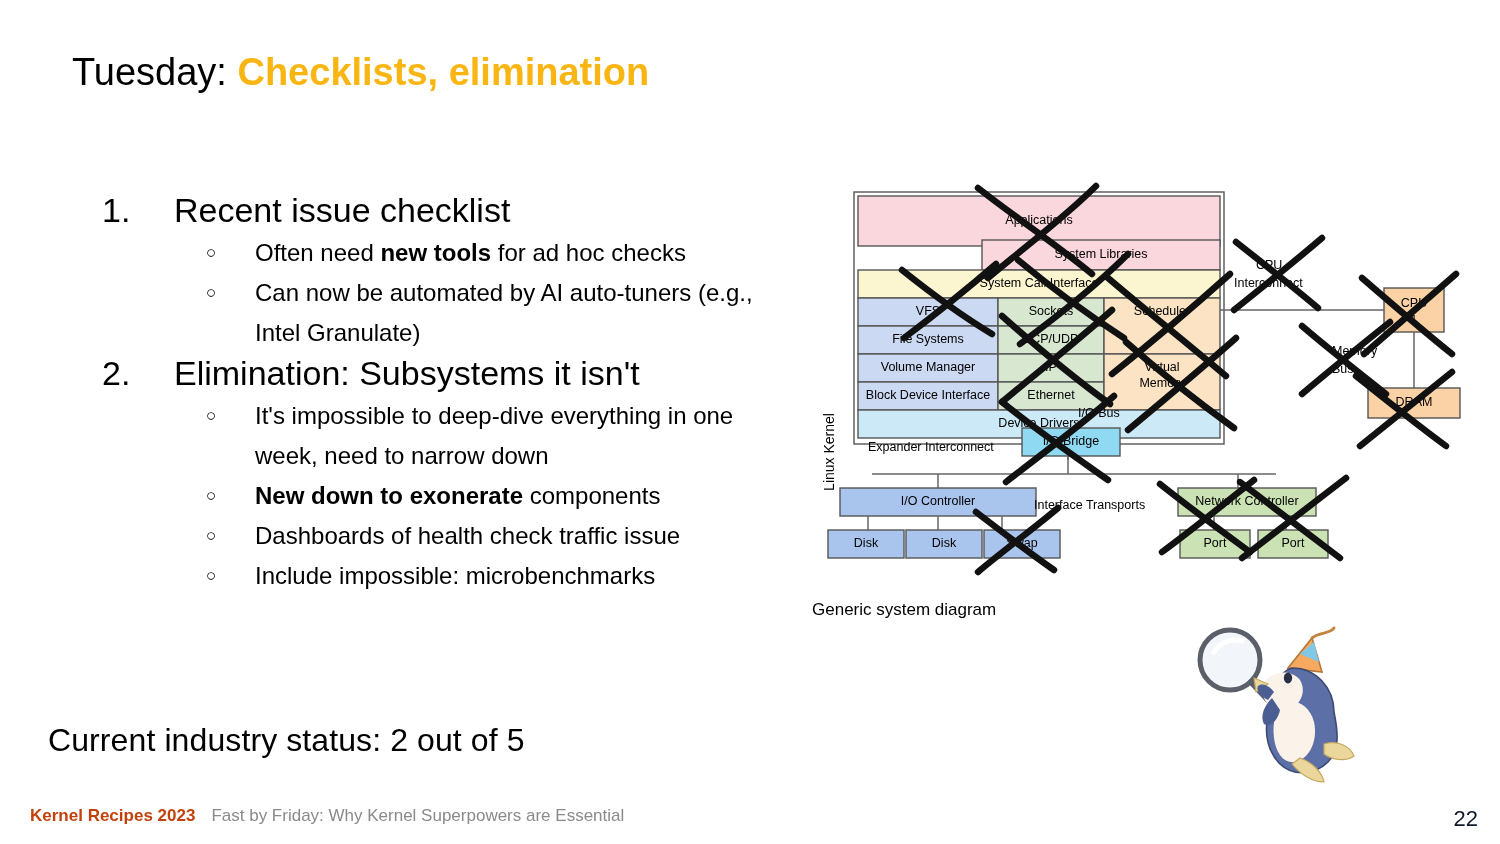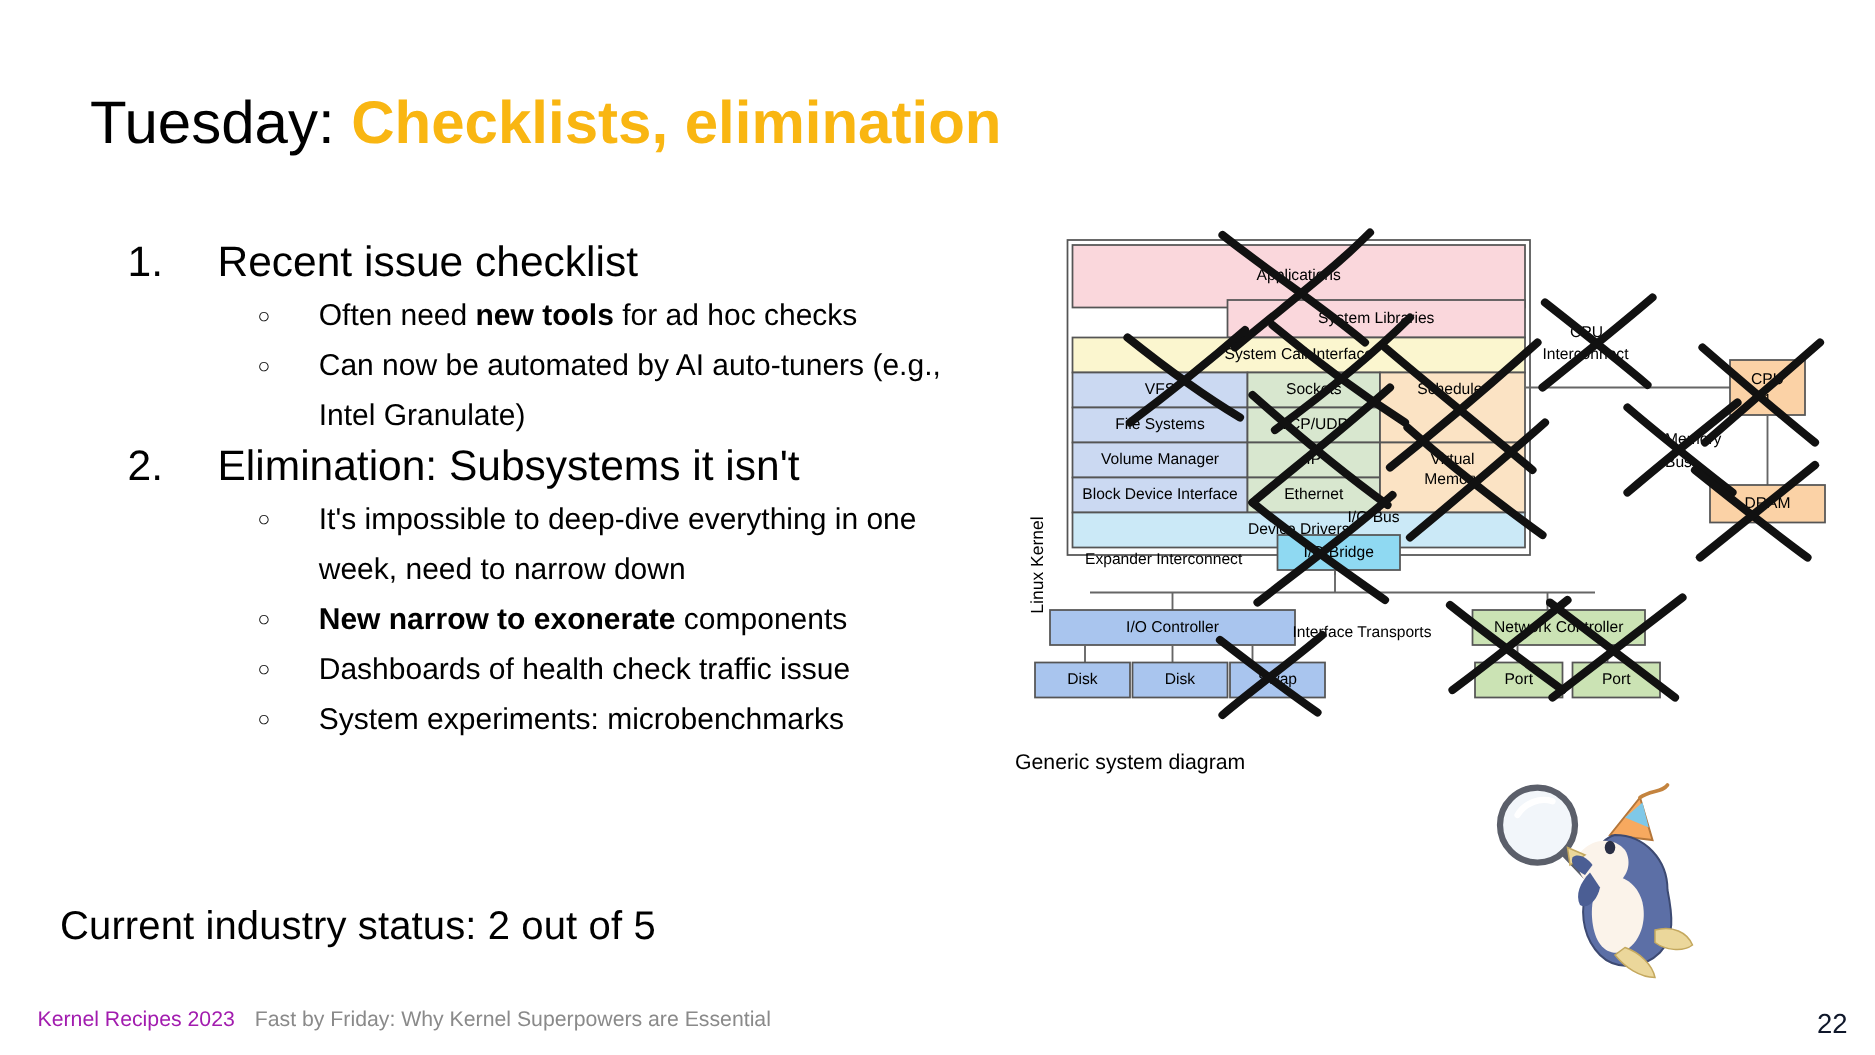--- a/index.html
+++ b/index.html
@@ -21,8 +21,8 @@
   #slide-title {
     position: absolute;
     left: 72px;
-    top: 42px;
-    font-size: 48px;
+    top: 28px;
+    font-size: 38px;
     line-height: 1.05;
     white-space: nowrap;
     font-weight: 400;

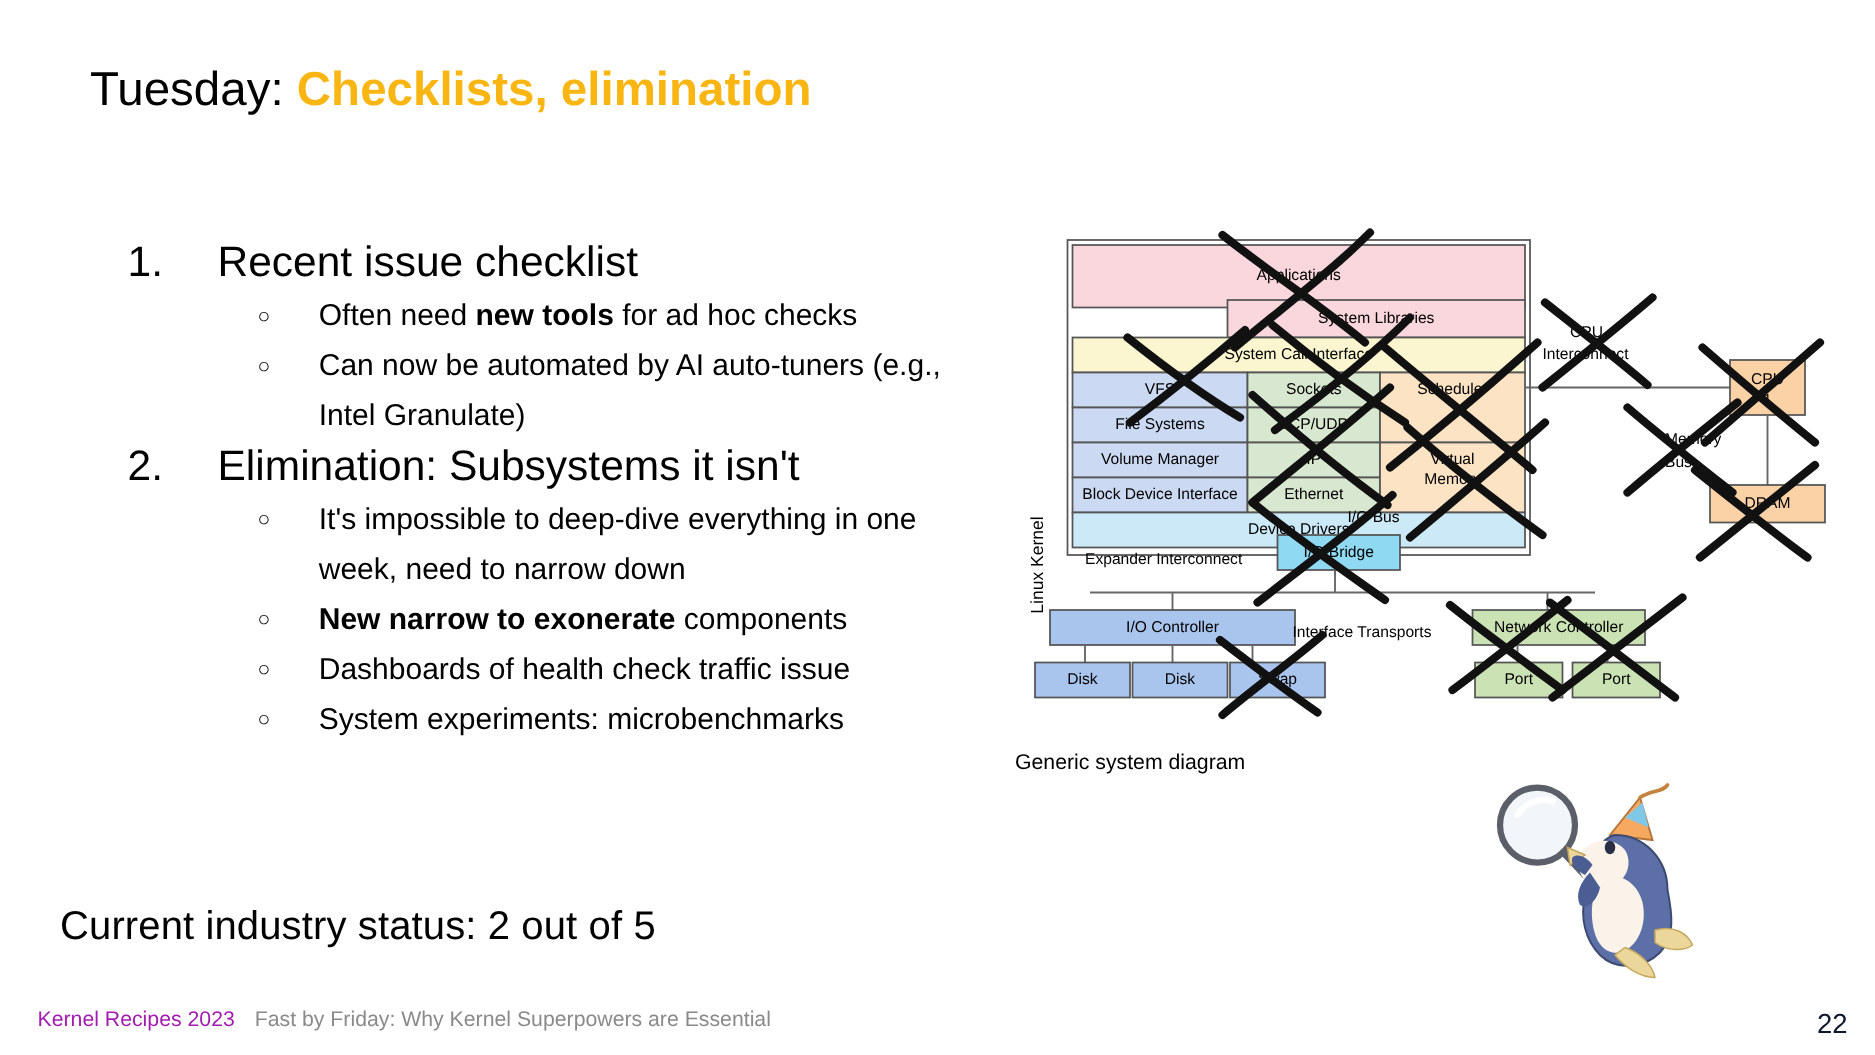--- a/index.html
+++ b/index.html
@@ -141,7 +141,7 @@
     <div class="lvl2"><span class="dot">○</span><span><span>Can now be automated by AI auto-tuners (e.g., Intel Granulate)</span></span></div>
     <div class="lvl1"><span class="num">2.</span><span>Elimination: Subsystems it isn't</span></div>
     <div class="lvl2"><span class="dot">○</span><span><span>It's impossible to deep-dive everything in one week, need to narrow down</span></span></div>
-    <div class="lvl2"><span class="dot">○</span><span><b>New narrow to exonerate</b><span> components</span></span></div>
+    <div class="lvl2"><span class="dot">○</span><span><b>New down to exonerate</b><span> components</span></span></div>
     <div class="lvl2"><span class="dot">○</span><span><span>Dashboards of health check traffic issue</span></span></div>
     <div class="lvl2"><span class="dot">○</span><span><span>System experiments: microbenchmarks</span></span></div>
   </div>

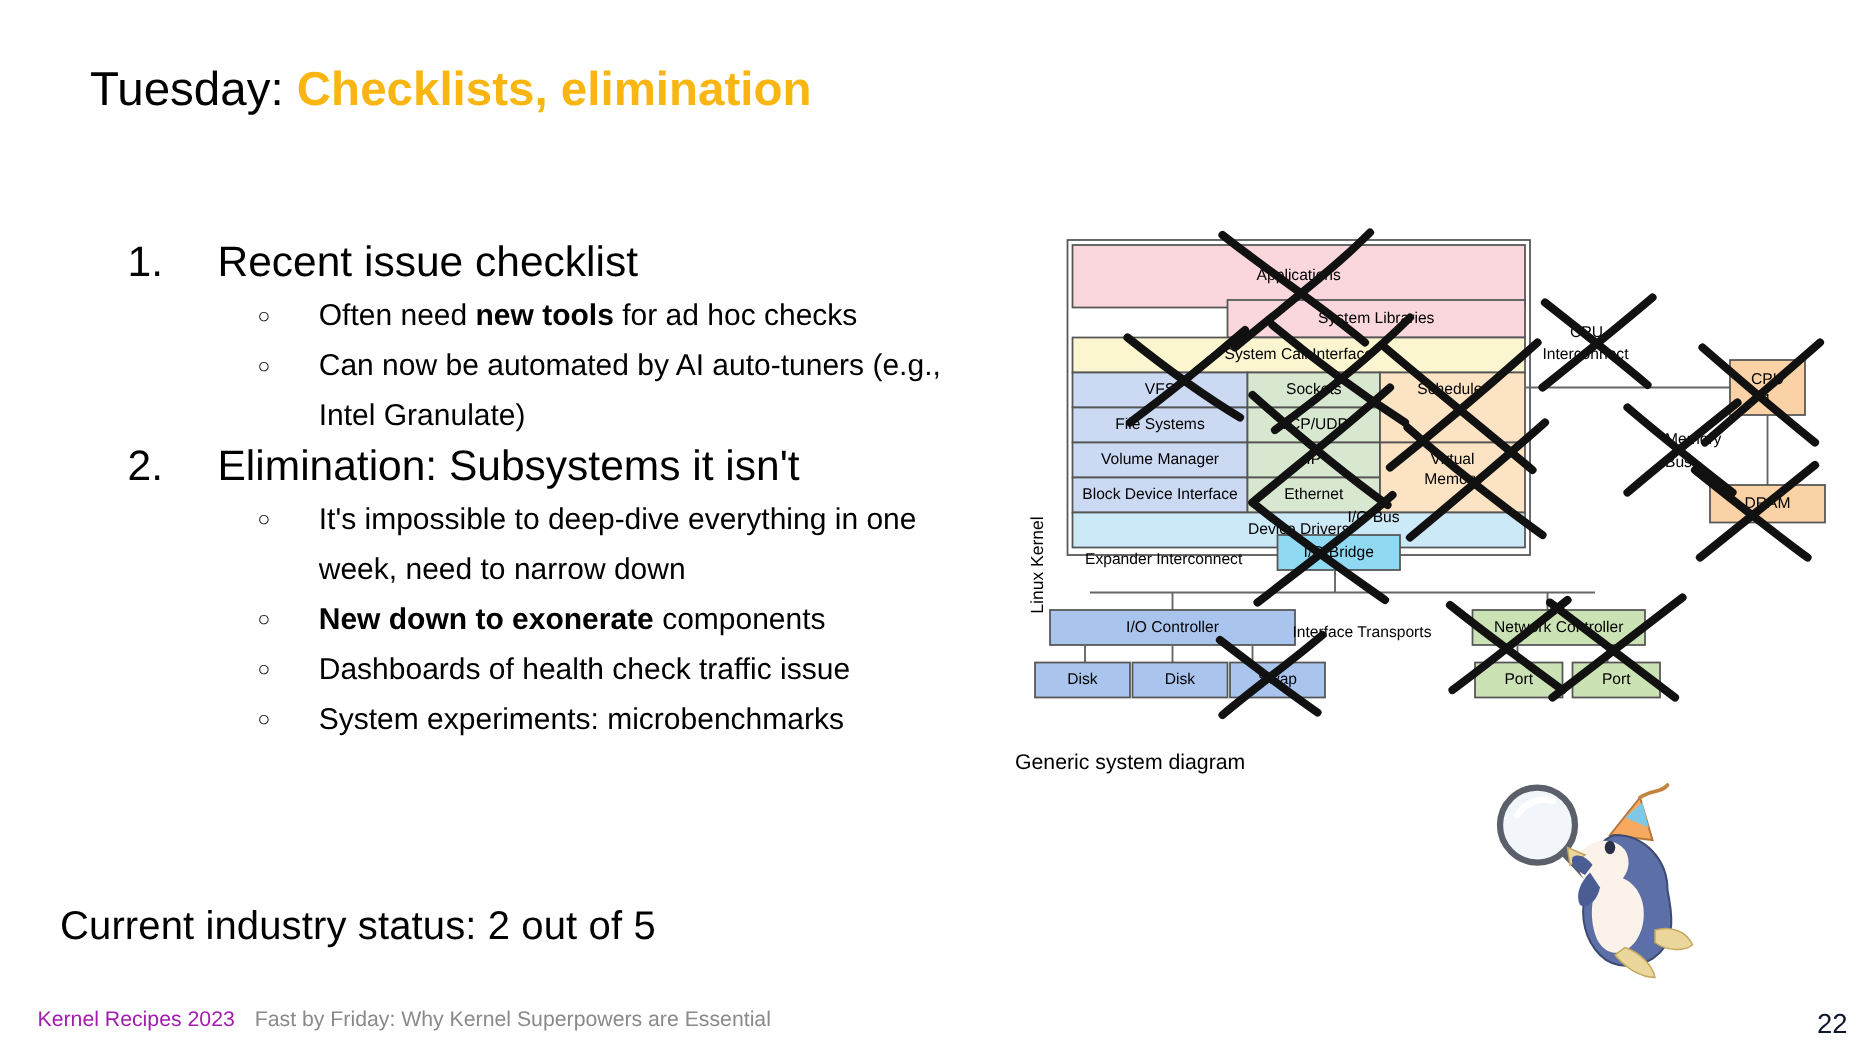--- a/index.html
+++ b/index.html
@@ -143,7 +143,7 @@
     <div class="lvl2"><span class="dot">○</span><span><span>It's impossible to deep-dive everything in one week, need to narrow down</span></span></div>
     <div class="lvl2"><span class="dot">○</span><span><b>New down to exonerate</b><span> components</span></span></div>
     <div class="lvl2"><span class="dot">○</span><span><span>Dashboards of health check traffic issue</span></span></div>
-    <div class="lvl2"><span class="dot">○</span><span><span>System experiments: microbenchmarks</span></span></div>
+    <div class="lvl2"><span class="dot">○</span><span><span>Include impossible: microbenchmarks</span></span></div>
   </div>
 
 <div id="industry-status">Current industry status: 2 out of 5</div>

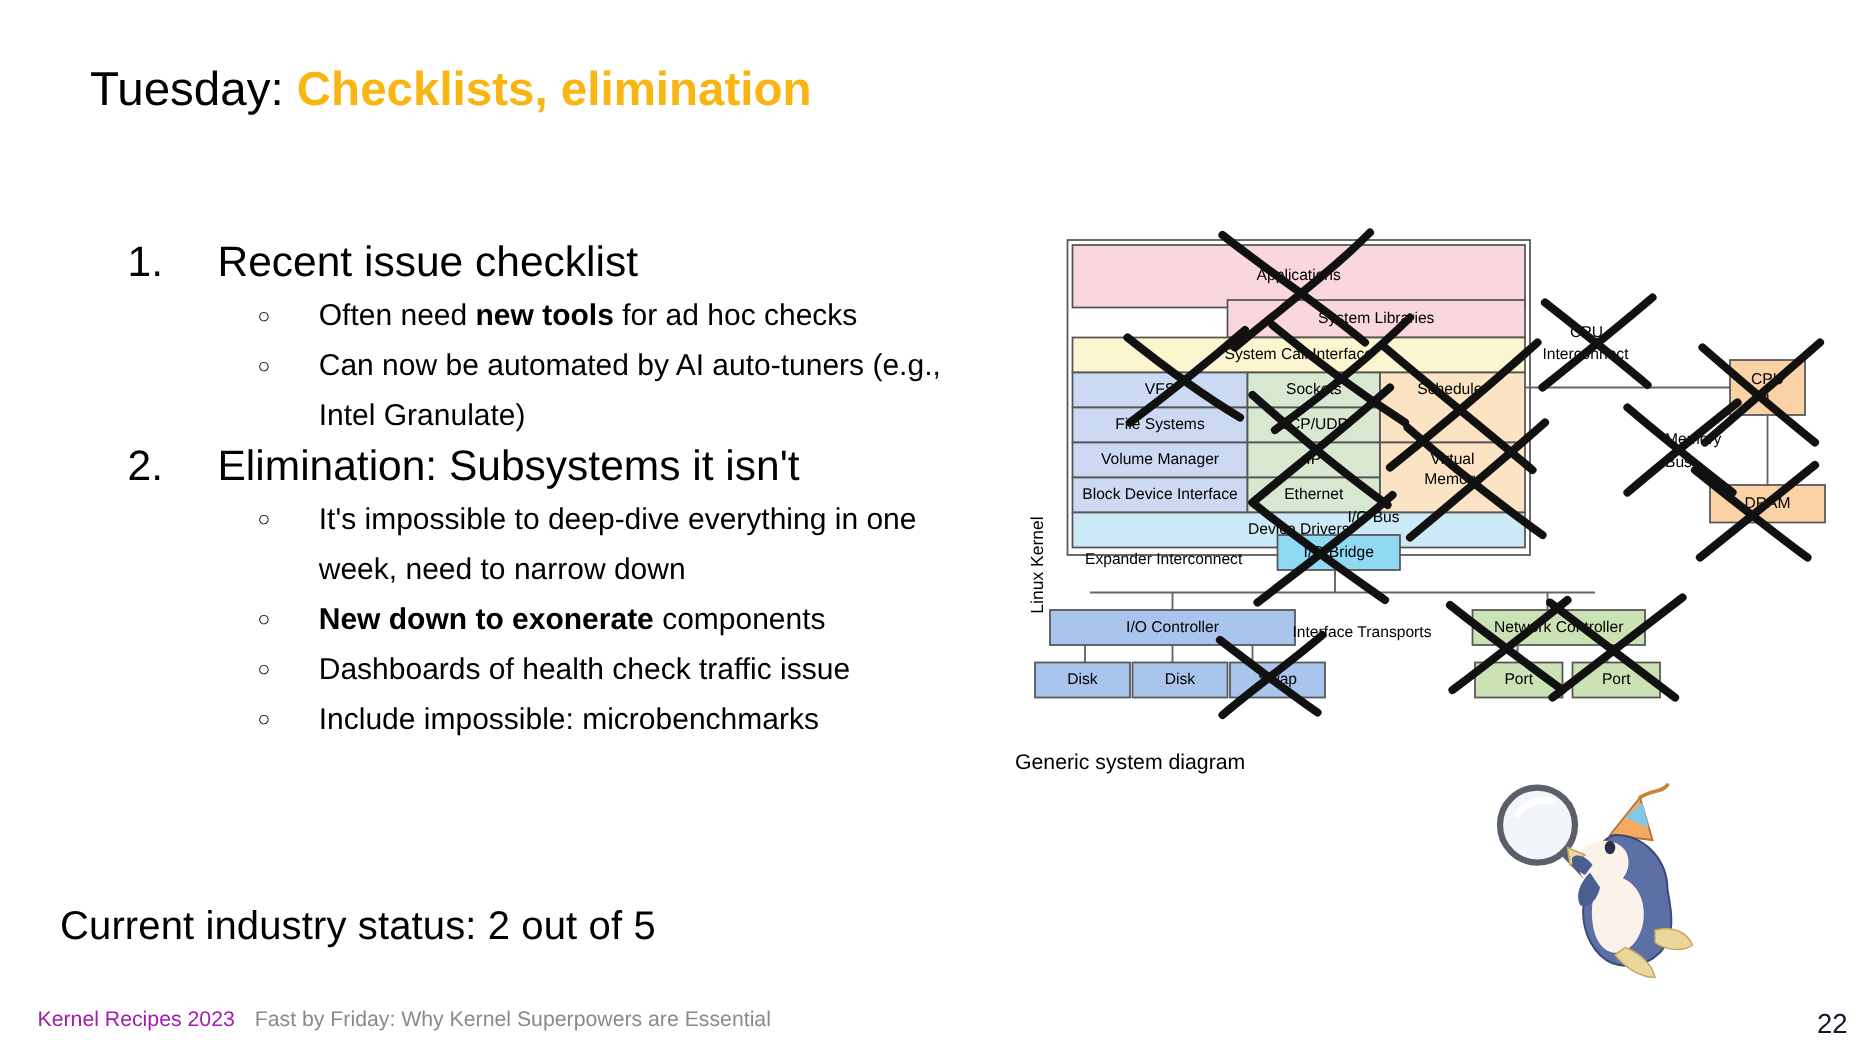--- a/index.html
+++ b/index.html
@@ -88,8 +88,8 @@
     white-space: nowrap;
   }
   #footer .conf {
-    font-weight: 400;
-    color: #a21caf;
+    font-weight: 700;
+    color: #c2410c;
   }
   #footer .talk {
     color: #8a8a8a;

